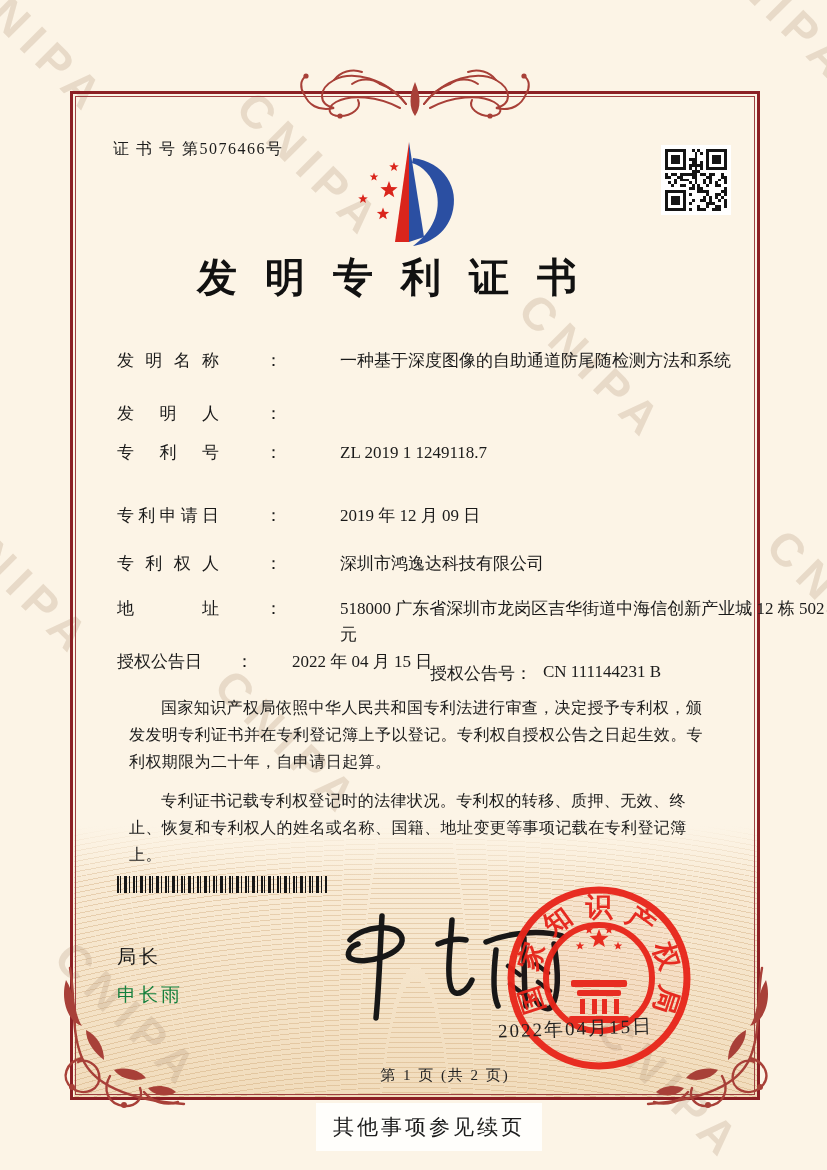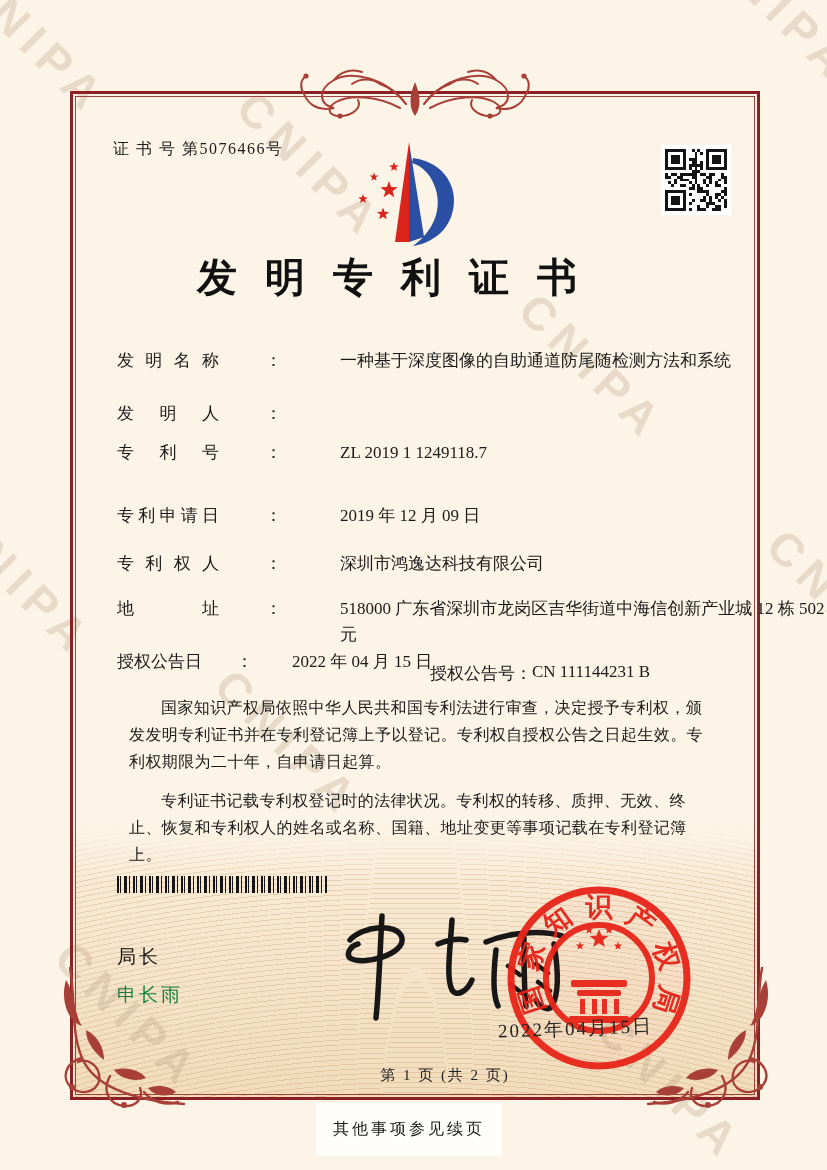--- a/index.html
+++ b/index.html
@@ -659,7 +659,7 @@
       <span class="grant-g2">
         <span>授权公告号</span>
           <span>：</span>
-        <span style="margin-left:0">CN 111144231 B</span>
+        <span style="margin-left:11px">CN 111144231 B</span>
       </span>
     </div>
   </div>

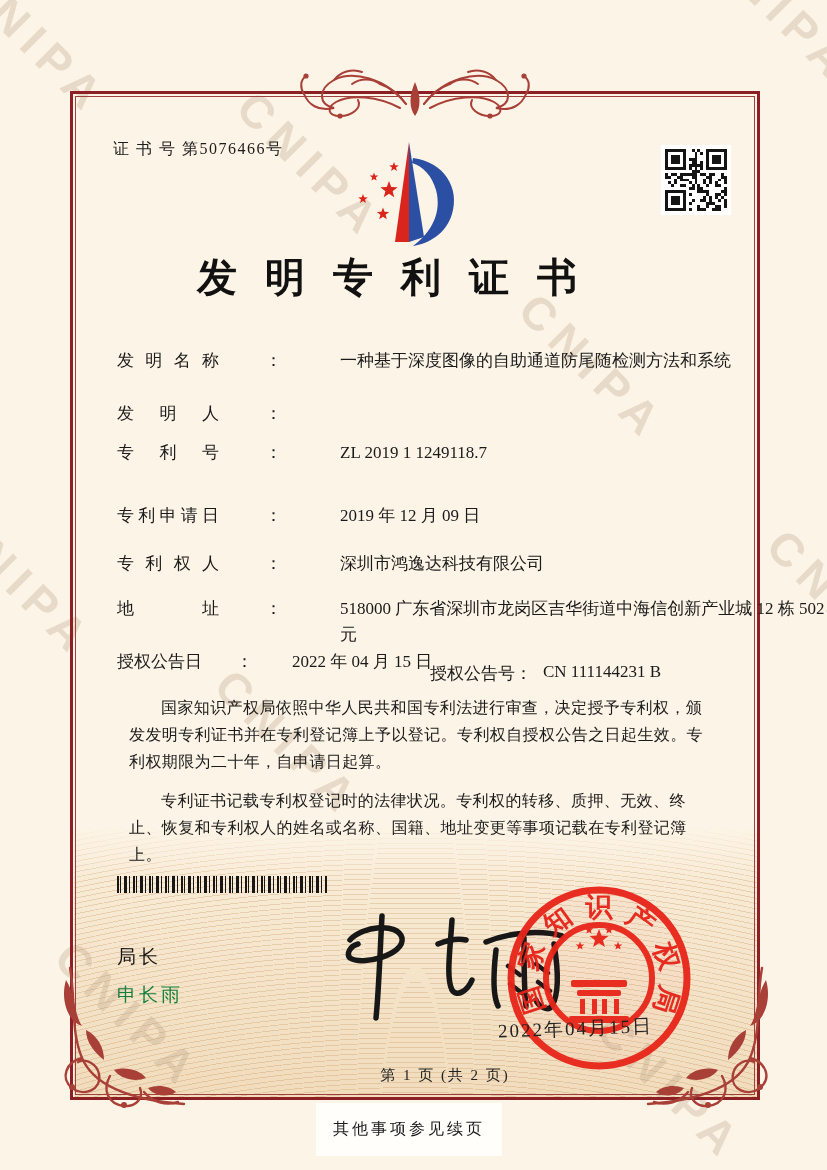--- a/index.html
+++ b/index.html
@@ -83,8 +83,8 @@
   
   .page-info{position:absolute;left:70px;top:1066px;width:750px;text-align:center;
       font-size:15px;letter-spacing:2px;color:#222;z-index:4;}
-  .note{position:absolute;left:316px;top:1103px;background:#fffefb;padding:16px 17px;
-      font-size:16px;letter-spacing:3px;color:#1b1b1b;z-index:4;}
+  .note{position:absolute;left:316px;top:1103px;background:#fffefb;padding:10px 17px;
+      font-size:21px;letter-spacing:3px;color:#1b1b1b;z-index:4;}
 </style>
 </head>
 <body>

